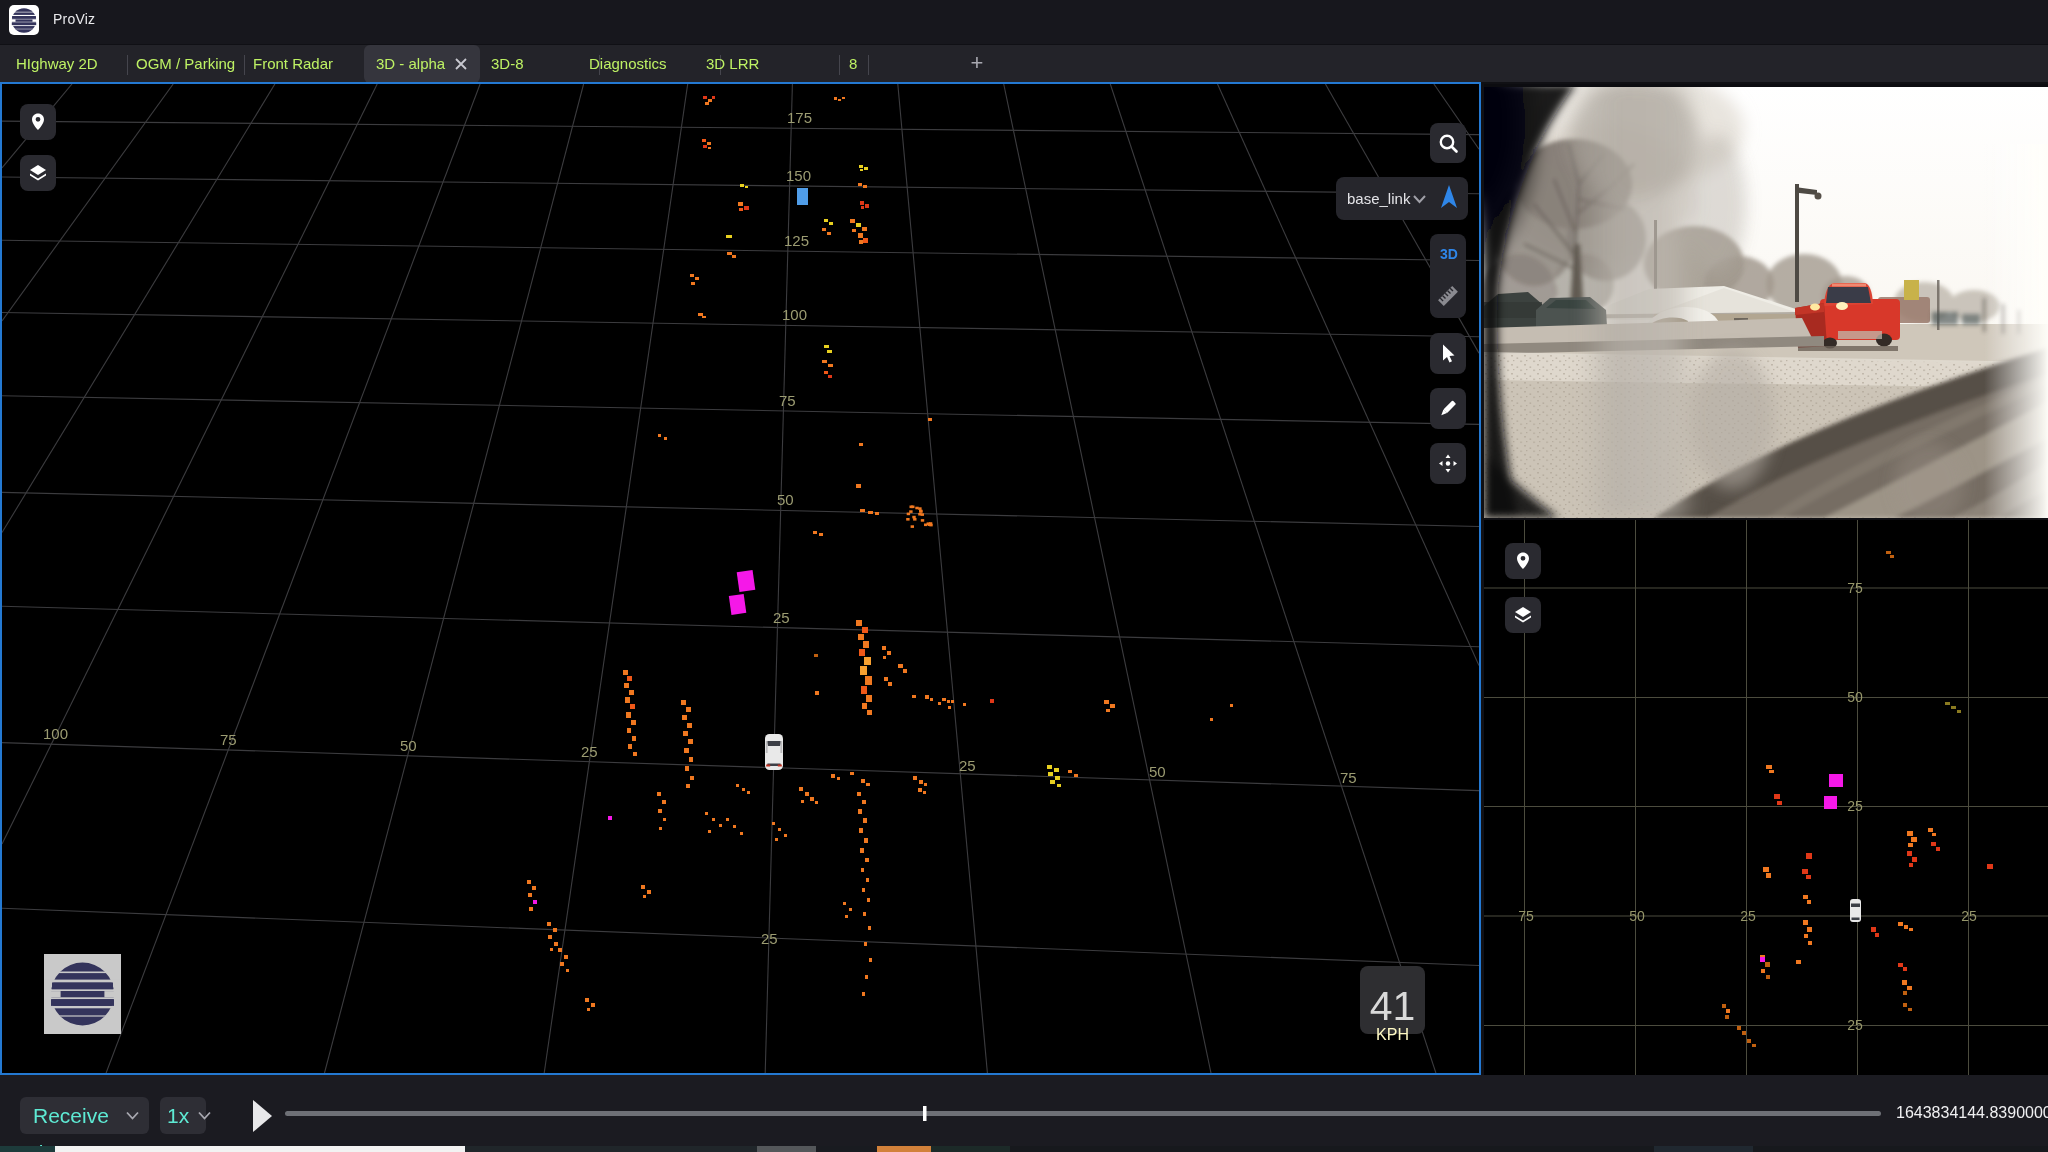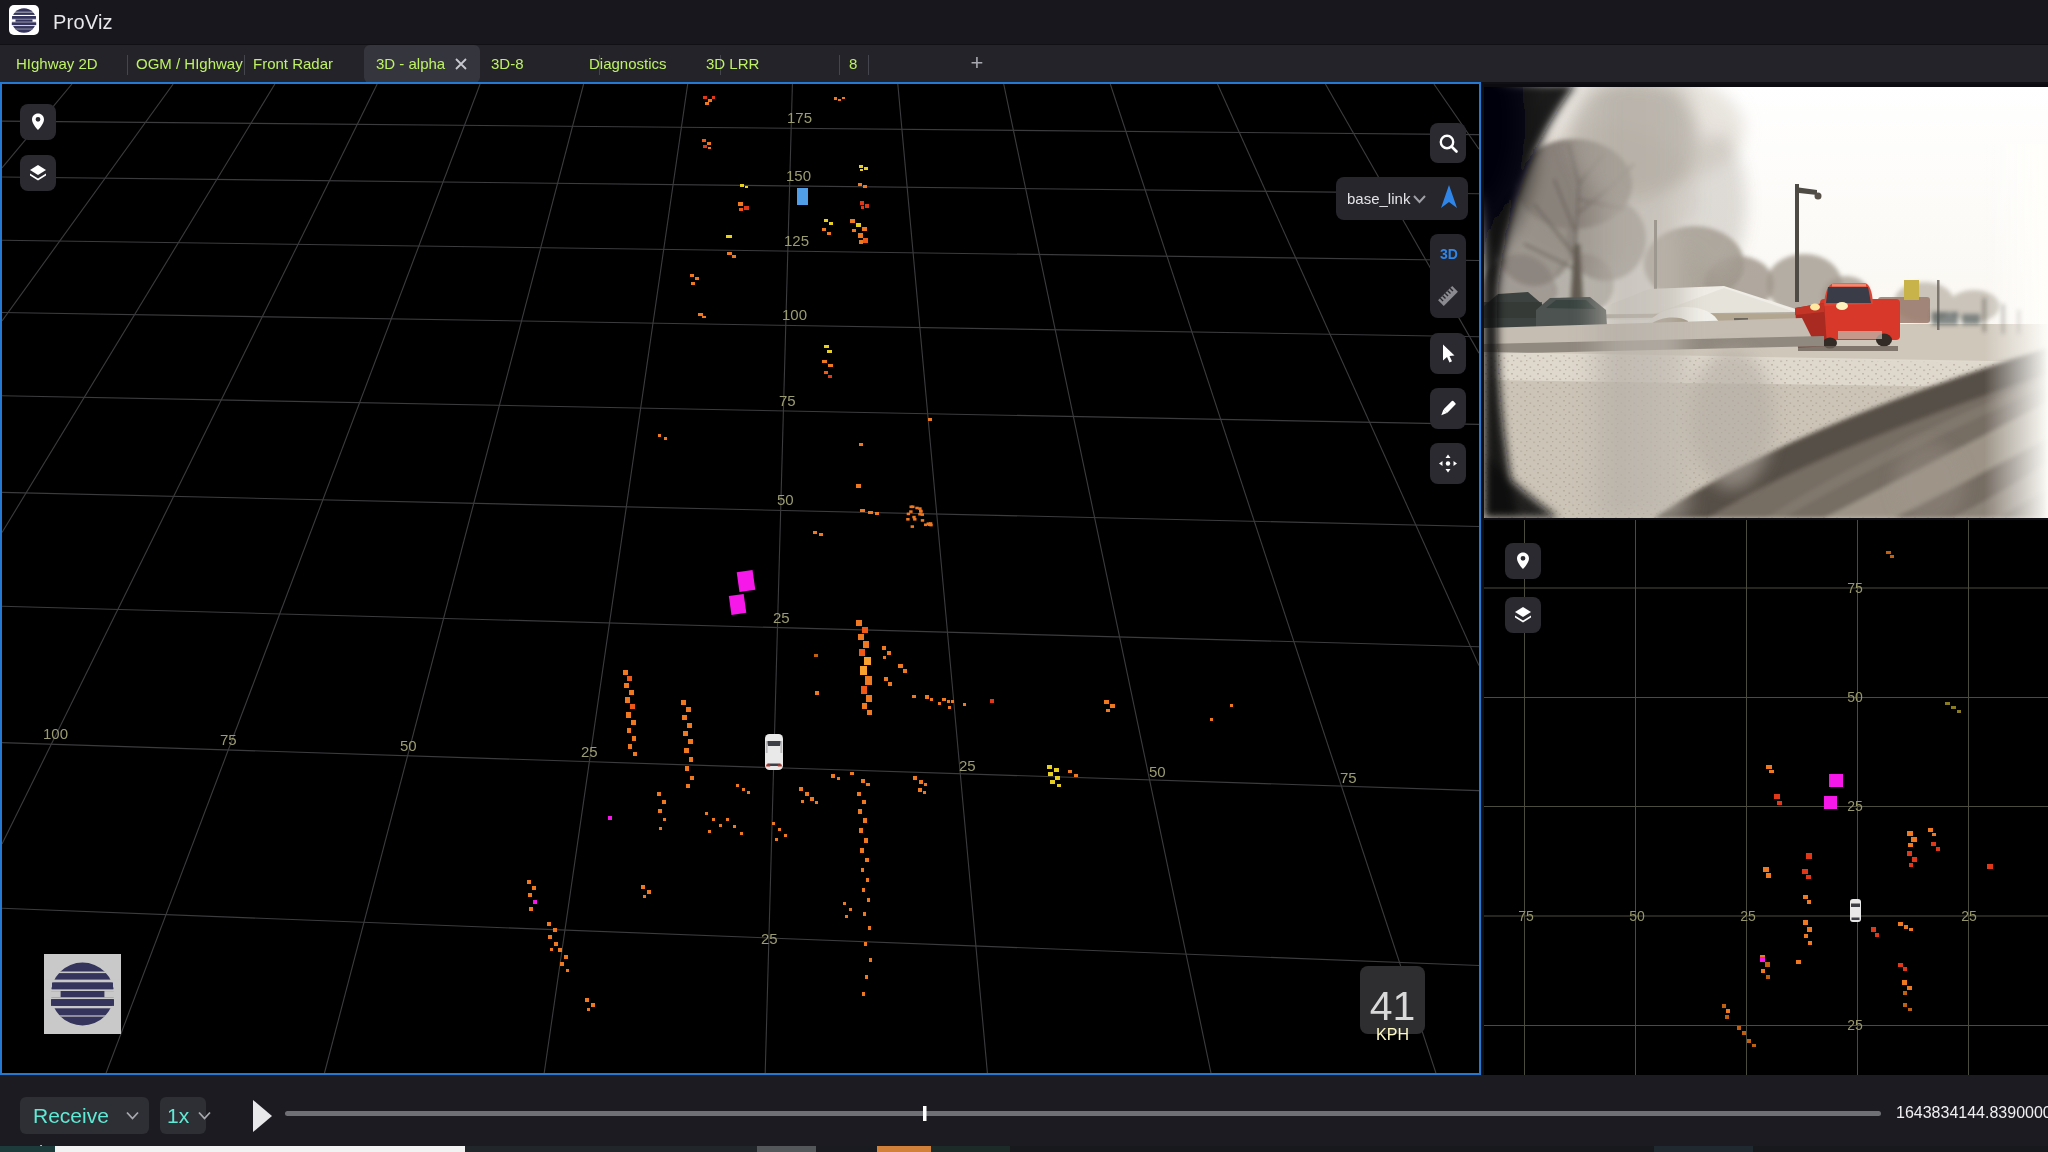--- a/index.html
+++ b/index.html
@@ -7,7 +7,7 @@
 #app{position:relative;width:2048px;height:1152px}
 #topbar{position:absolute;left:0;top:0;width:2048px;height:44px;background:#17171d}
 #applogo{position:absolute;left:9px;top:5px;width:30px;height:30px;background:#fff;border-radius:5px;overflow:hidden}
-#brand{position:absolute;left:53px;top:11px;font-size:20px;color:#e9e9ec;letter-spacing:.2px}
+#brand{position:absolute;left:53px;top:11px;font-size:14px;color:#e9e9ec;letter-spacing:.2px}
 #tabbar{position:absolute;left:0;top:44px;width:2048px;height:38px;background:#232329;border-top:1px solid #101015}
 .tab{position:absolute;top:0;height:38px;line-height:38px;font-size:15px;color:#bef264;white-space:nowrap}
 .tdiv{position:absolute;top:10px;width:1px;height:20px;background:#45454d}

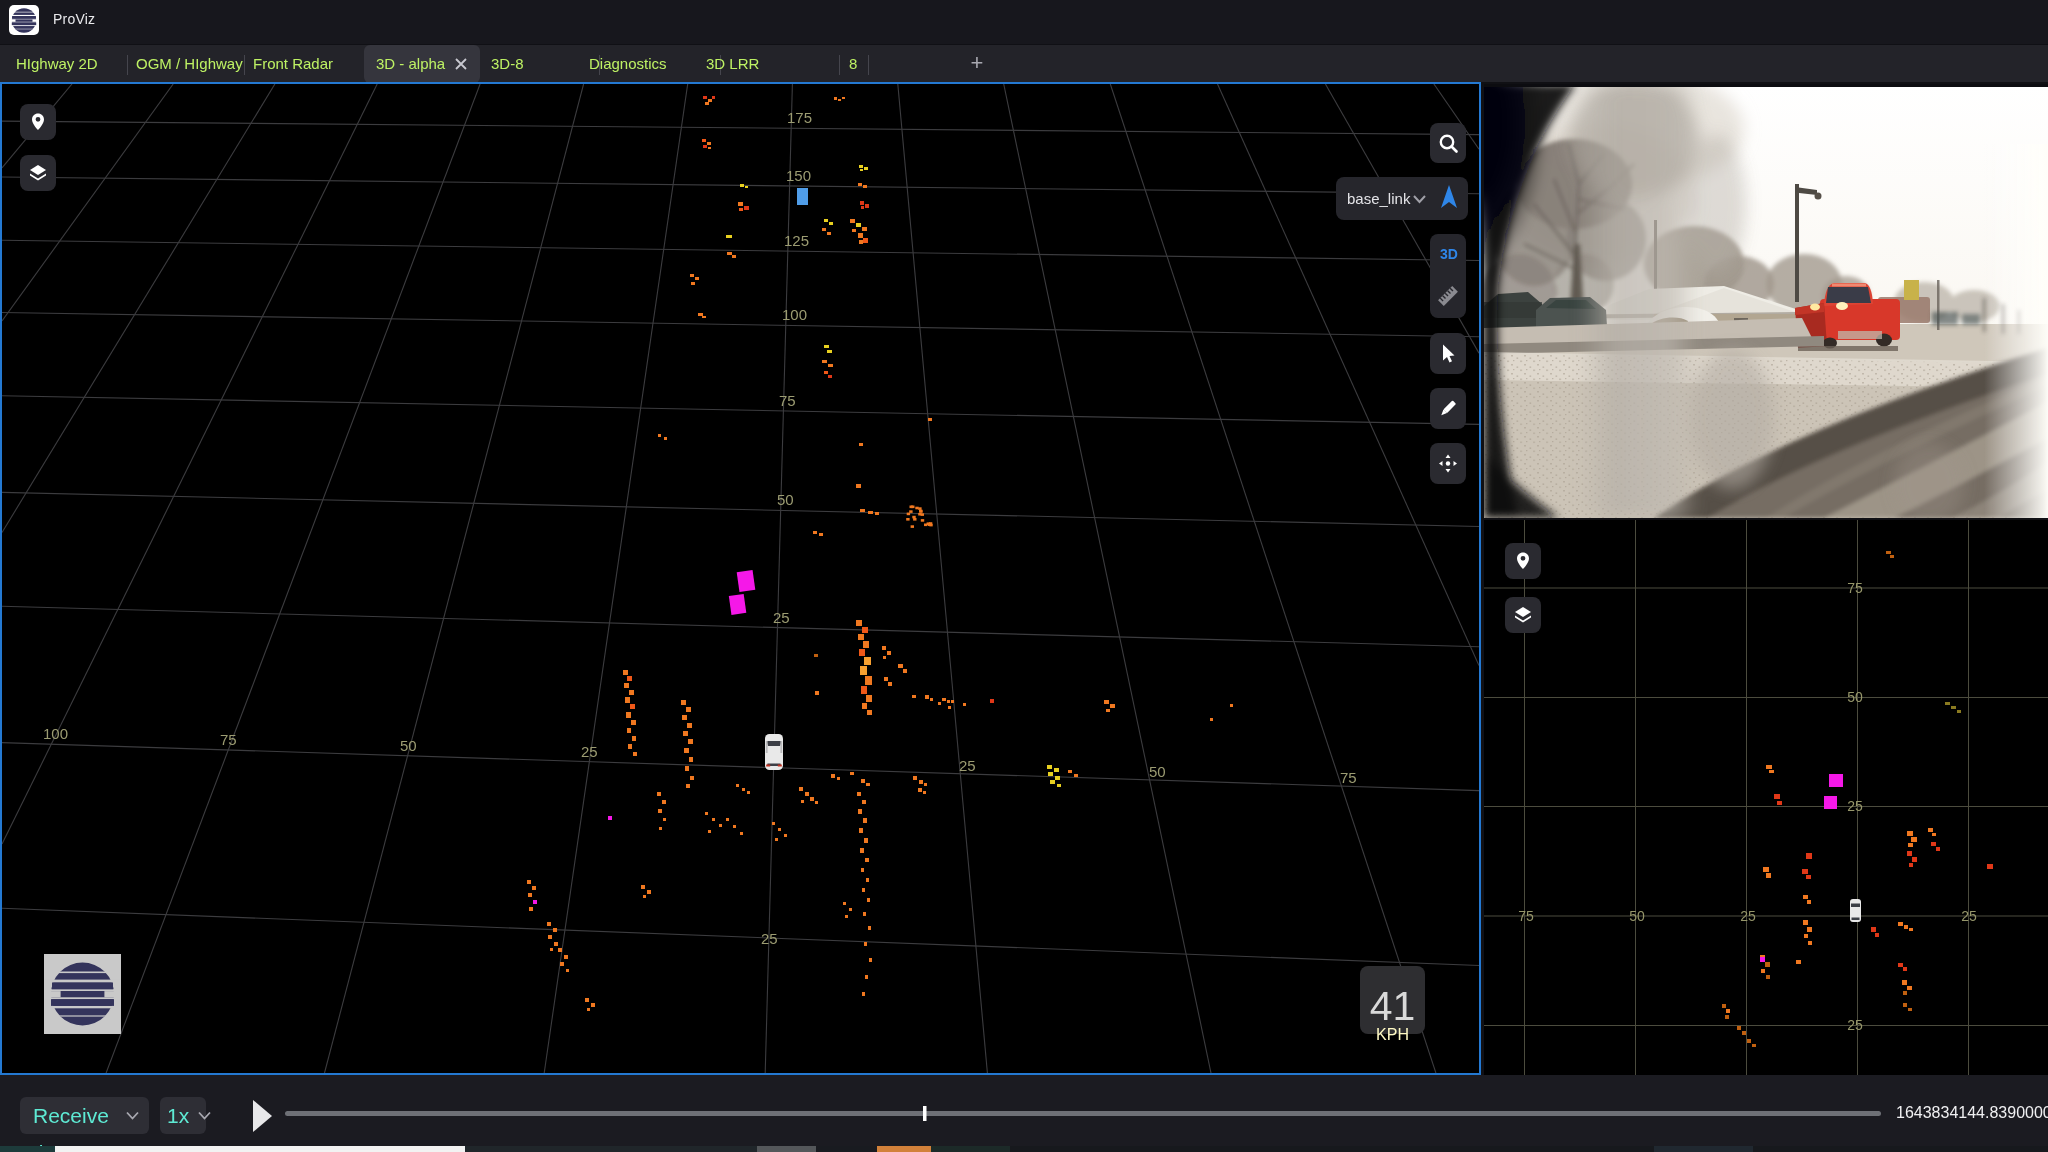--- a/index.html
+++ b/index.html
@@ -50,7 +50,7 @@
 <div id="tabbar">
  <div class="tab" style="left:16px">HIghway 2D</div>
  <div class="tdiv" style="left:127px"></div>
- <div class="tab" style="left:136px">OGM / HIghway</div>
+ <div class="tab" style="left:136px">OGM / Parking</div>
  <div class="tdiv" style="left:244px"></div>
  <div class="tab" style="left:253px">Front Radar</div>
  <div id="activetab"></div>

